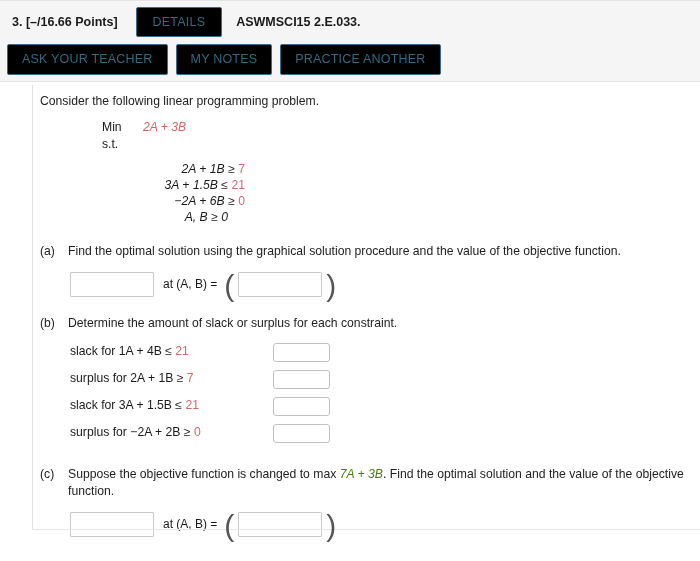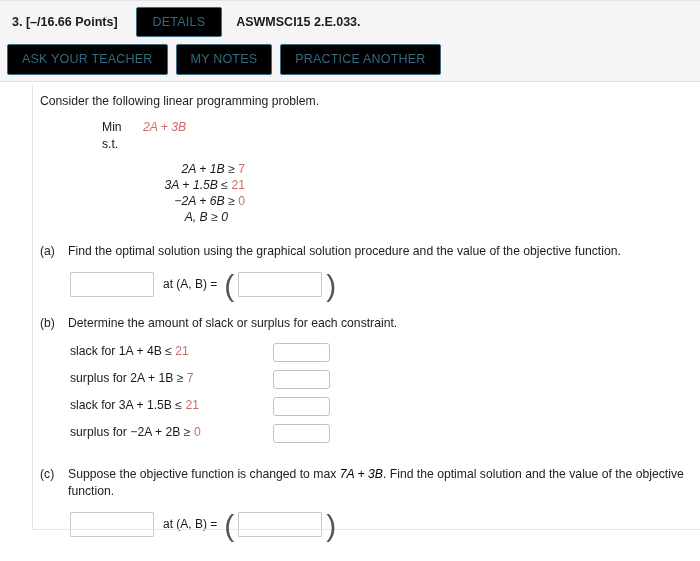--- a/index.html
+++ b/index.html
@@ -147,7 +147,7 @@
     color: #222;
     line-height: 1.4;
   }
-  .accent { color: #000000; font-style: italic; }
+  .accent { color: #4d7c0f; font-style: italic; }
 
   .answer-row {
     display: flex;

